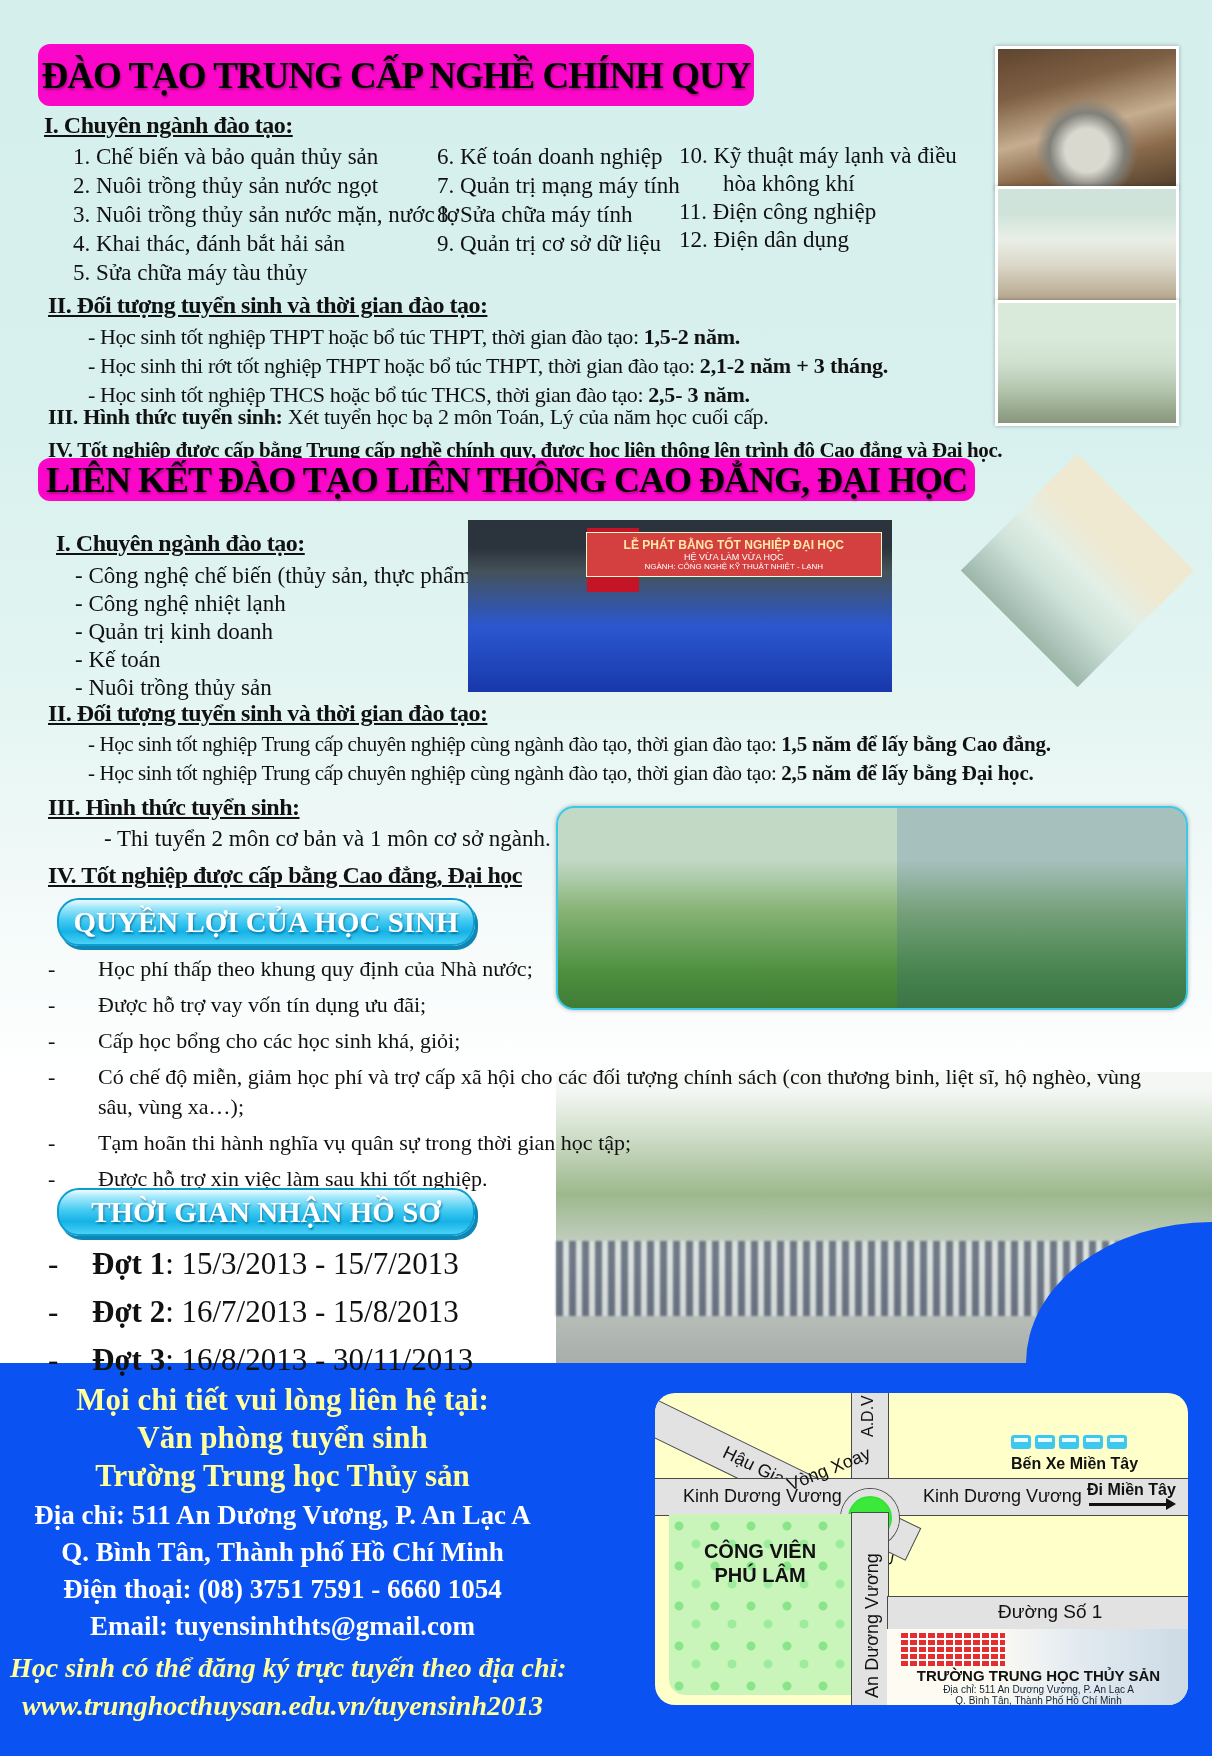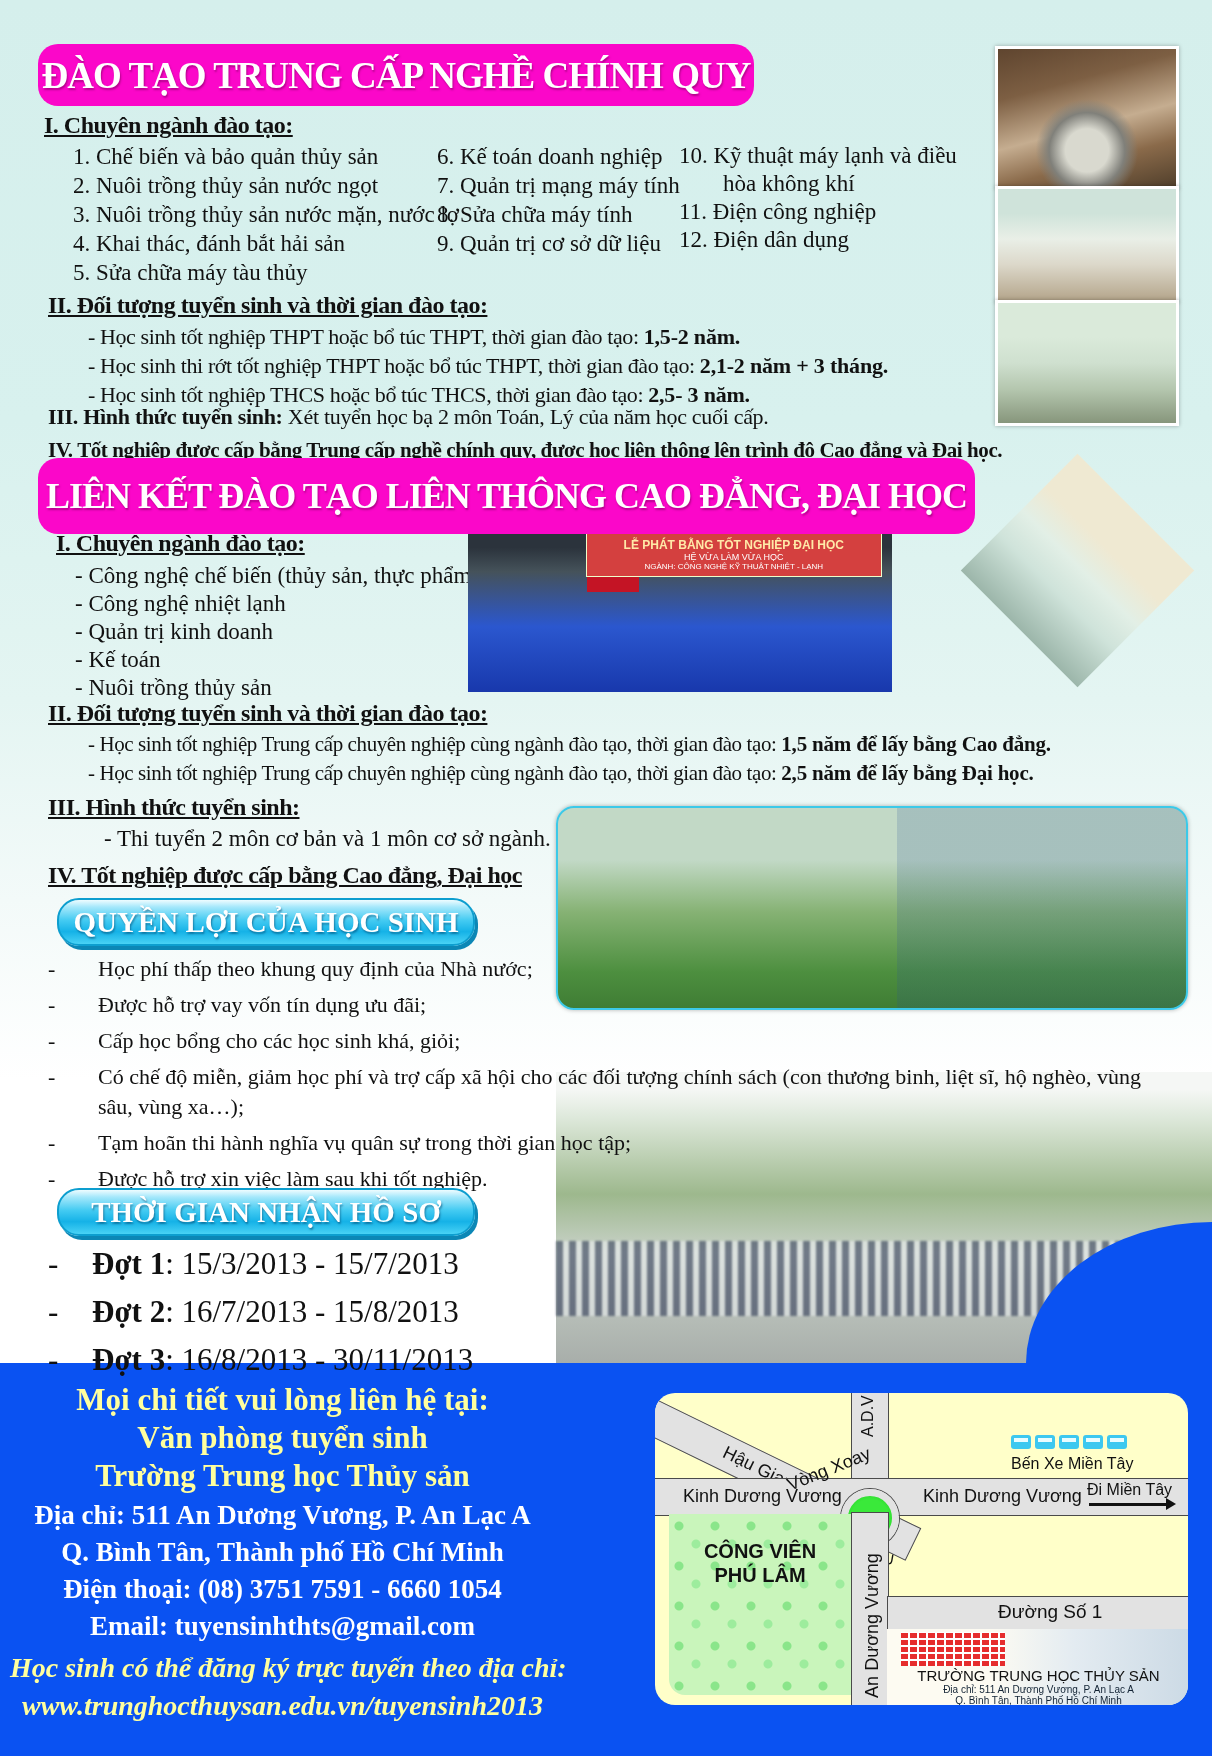--- a/index.html
+++ b/index.html
@@ -9,7 +9,7 @@
   .abs{position:absolute;}
 
   
-  .mag-header{background:#fb07c9;border-radius:20px;color:#ffffff;display:flex;align-items:center;justify-content:center;
+  .mag-header{background:#fb07c9;border-radius:12px;color:#000000;display:flex;align-items:center;justify-content:center;
     font-weight:bold;letter-spacing:-1px;text-shadow:1px 2px 2px rgba(120,0,90,.55);}
 
   

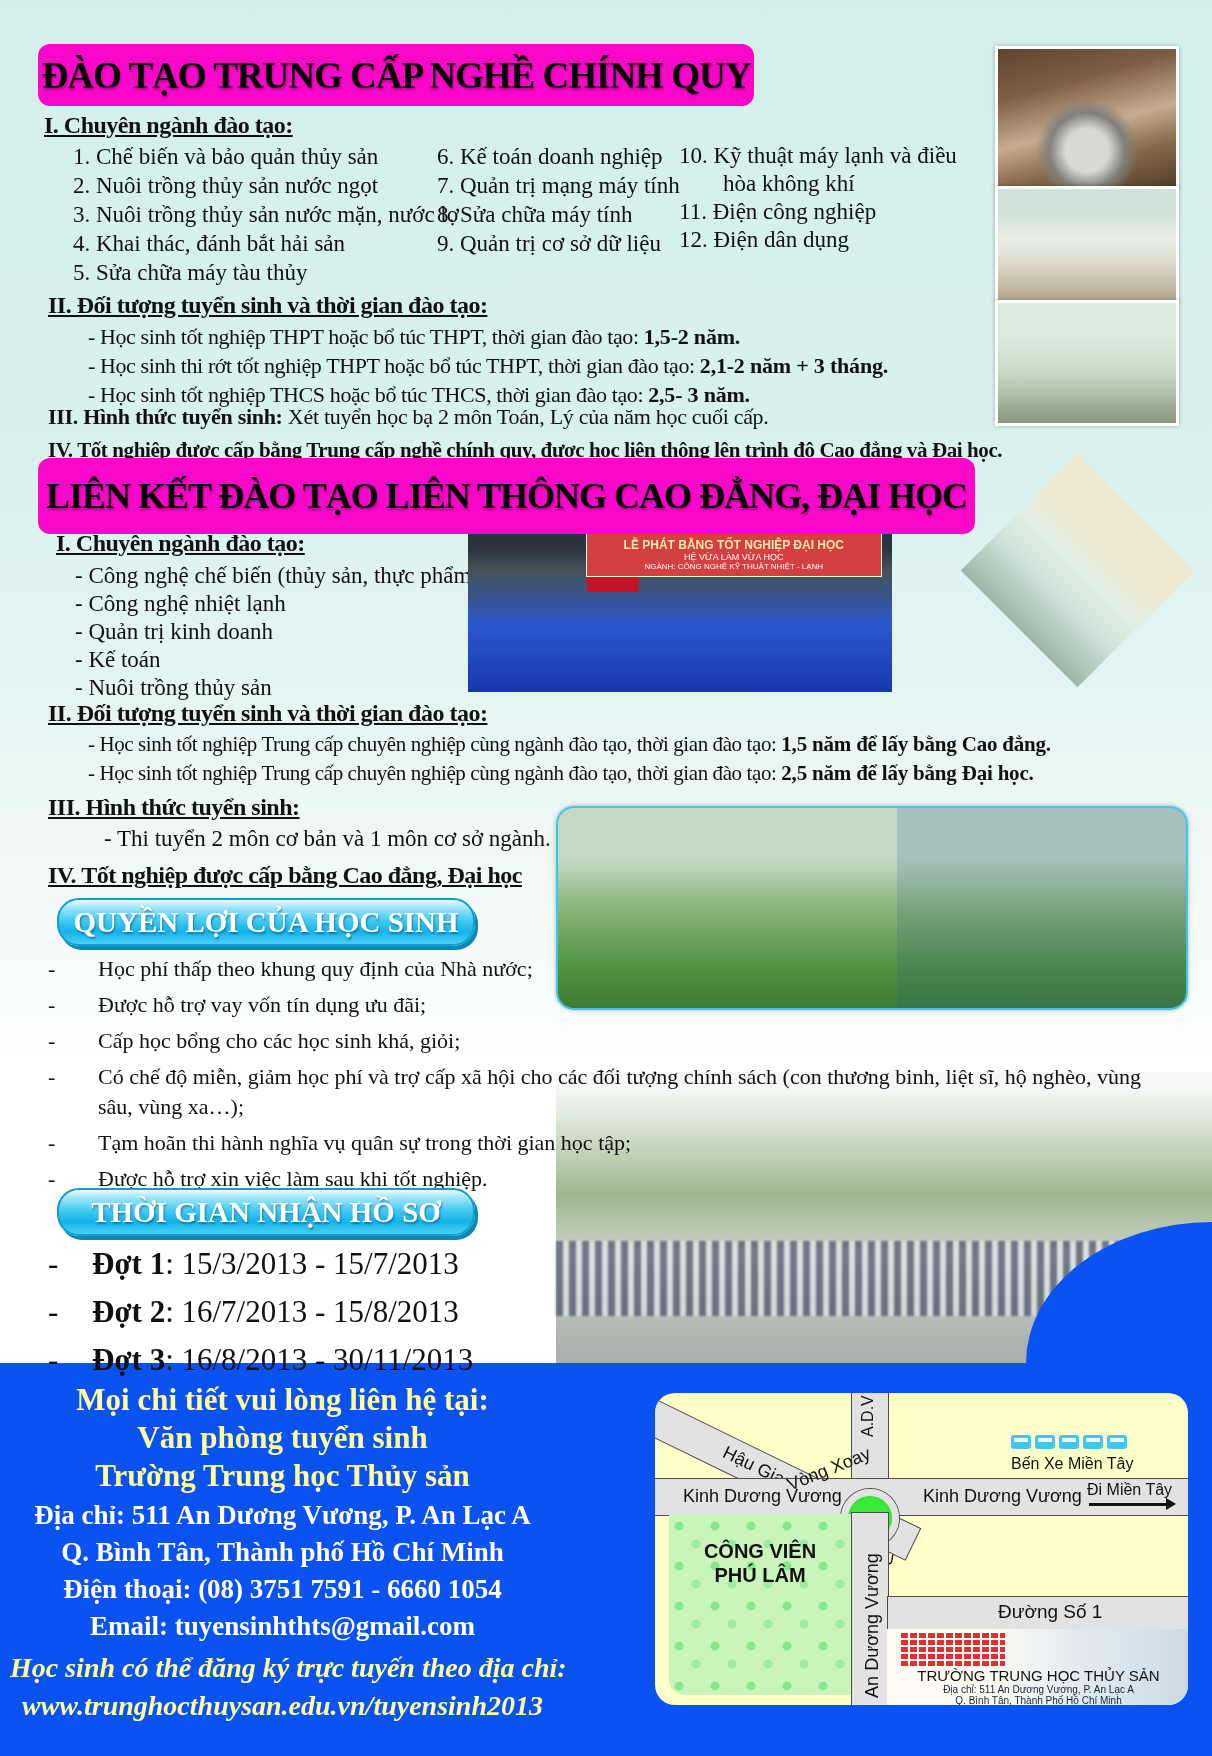--- a/index.html
+++ b/index.html
@@ -127,7 +127,7 @@
   <div class="ph ph-class1" style="left:995px;top:186px;width:178px;height:111px;"></div>
   <div class="ph ph-class2" style="left:995px;top:300px;width:178px;height:120px;"></div>
 
-  <div class="abs mag-header" style="left:38px;top:458px;width:937px;height:76px;font-size:36px;z-index:3;text-align:center;">
+  <div class="abs mag-header" style="left:38px;top:458px;width:937px;height:43px;font-size:36px;z-index:3;text-align:center;">
     <span>LIÊN KẾT ĐÀO TẠO LIÊN THÔNG CAO ĐẲNG, ĐẠI HỌC</span>
   </div>
 

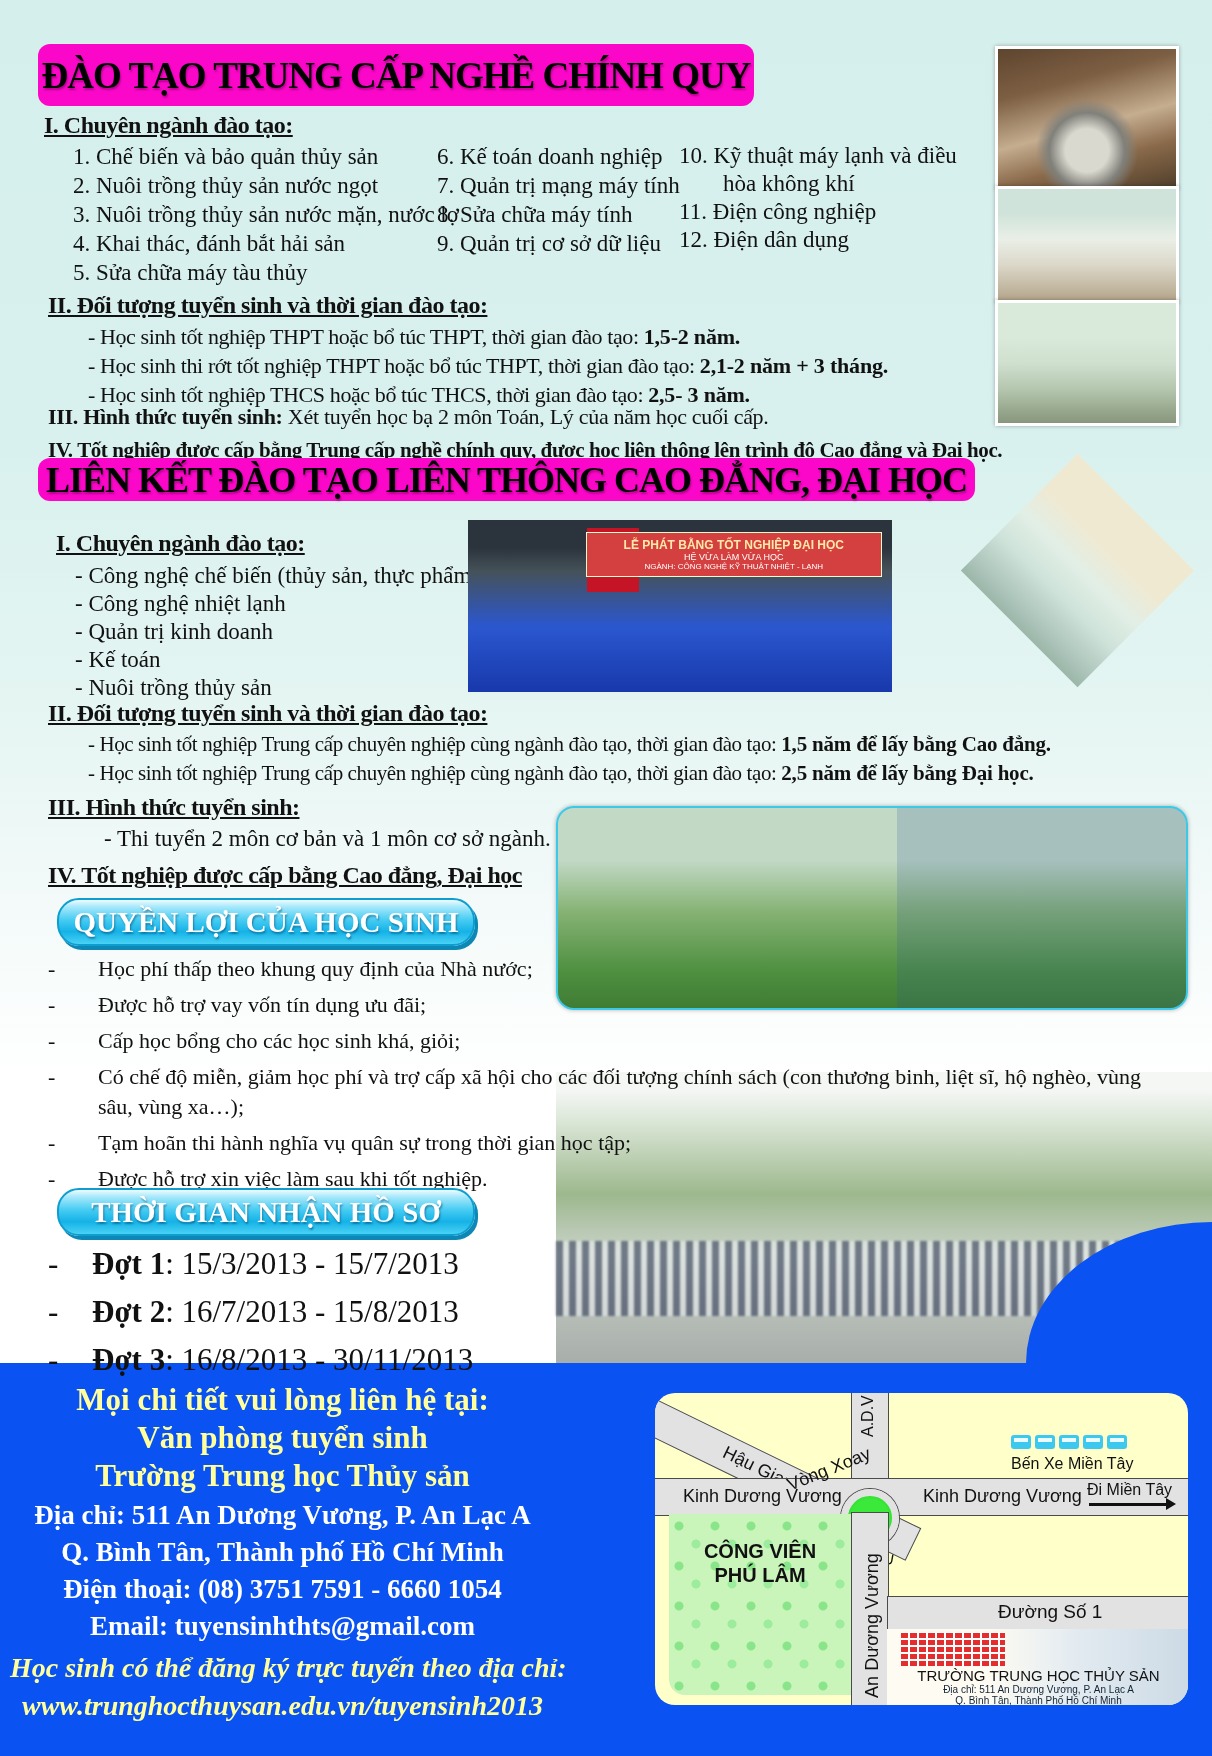--- a/index.html
+++ b/index.html
@@ -72,7 +72,7 @@
   .bus-row{position:absolute;display:flex;gap:4px;}
   .bus{width:20px;height:14px;background:#3dc8f0;border-radius:3px;position:relative;}
   .bus::before{content:'';position:absolute;left:3px;right:3px;top:3px;height:4px;background:#eafcff;}
-  .mt-bold{position:absolute;font-weight:normal;font-size:16px;color:#111;white-space:nowrap;}
+  .mt-bold{position:absolute;font-weight:bold;font-size:16px;color:#111;white-space:nowrap;}
   .bldg{position:absolute;background:#e62d2d;
     background-image:repeating-linear-gradient(0deg,rgba(0,0,0,0) 0 5px,#fff 5px 7px),
       repeating-linear-gradient(90deg,rgba(0,0,0,0) 0 7px,#fff 7px 9px);}

